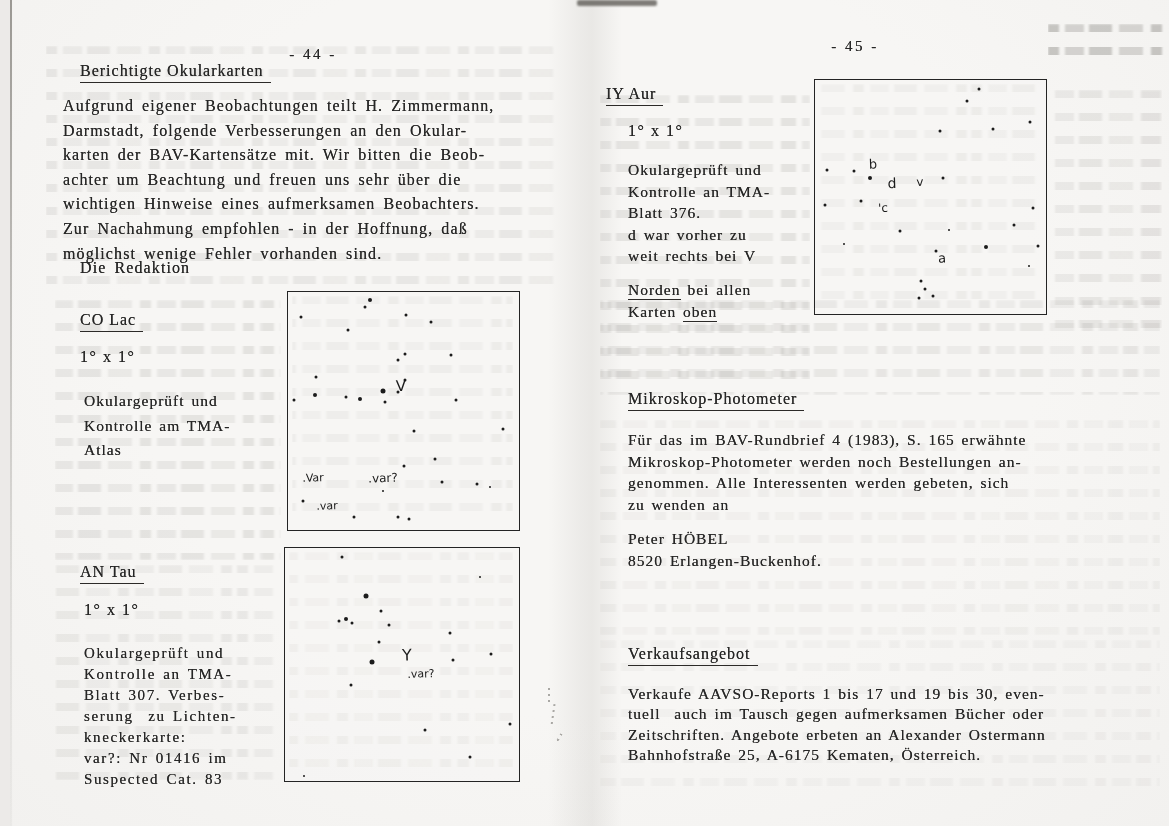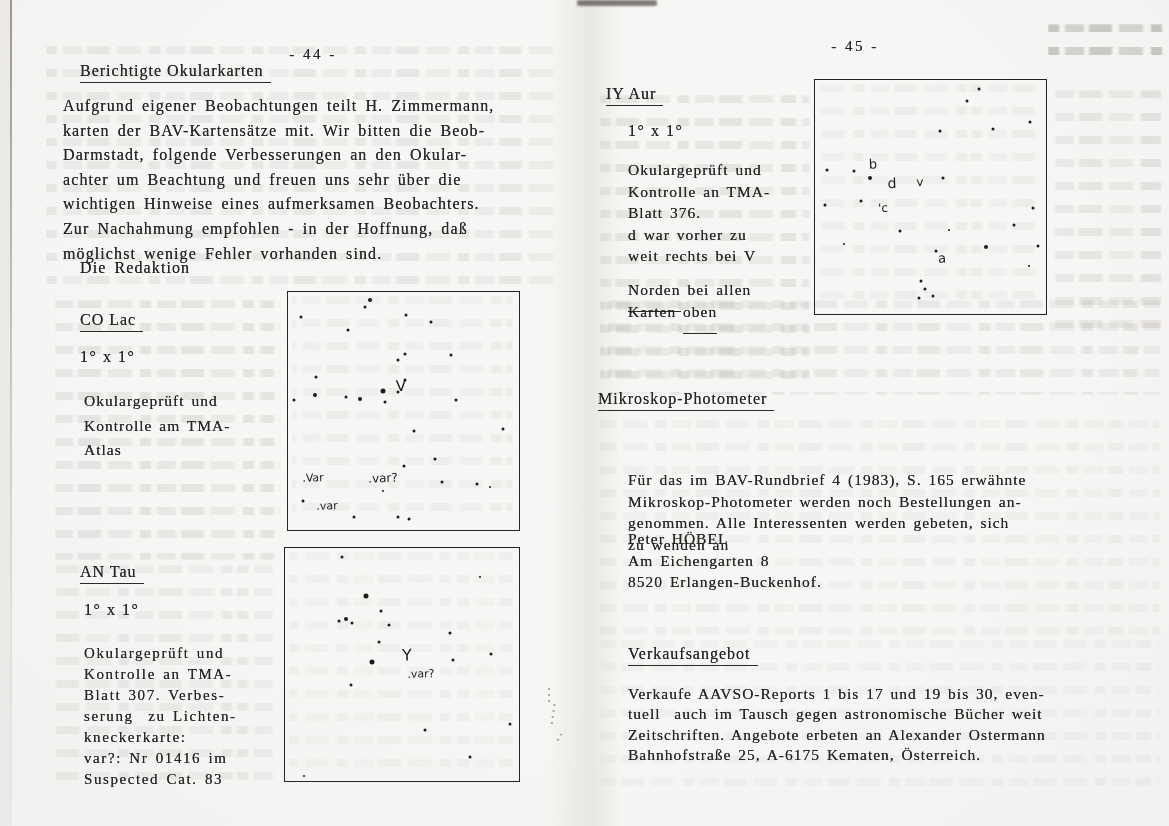--- a/index.html
+++ b/index.html
@@ -81,8 +81,8 @@
 
 <div class="tw intro" style="left:63px;top:94px;width:500px;">
     <div class="tline">Aufgrund eigener Beobachtungen teilt H. Zimmermann,</div>
+    <div class="tline">Darmstadt, folgende Verbesserungen an den Okular-</div>
     <div class="tline">karten der BAV-Kartensätze mit. Wir bitten die Beob-</div>
-    <div class="tline">Darmstadt, folgende Verbesserungen an den Okular-</div>
     <div class="tline">achter um Beachtung und freuen uns sehr über die</div>
     <div class="tline">wichtigen Hinweise eines aufmerksamen Beobachters.</div>
     <div class="tline">Zur Nachahmung empfohlen - in der Hoffnung, daß</div>

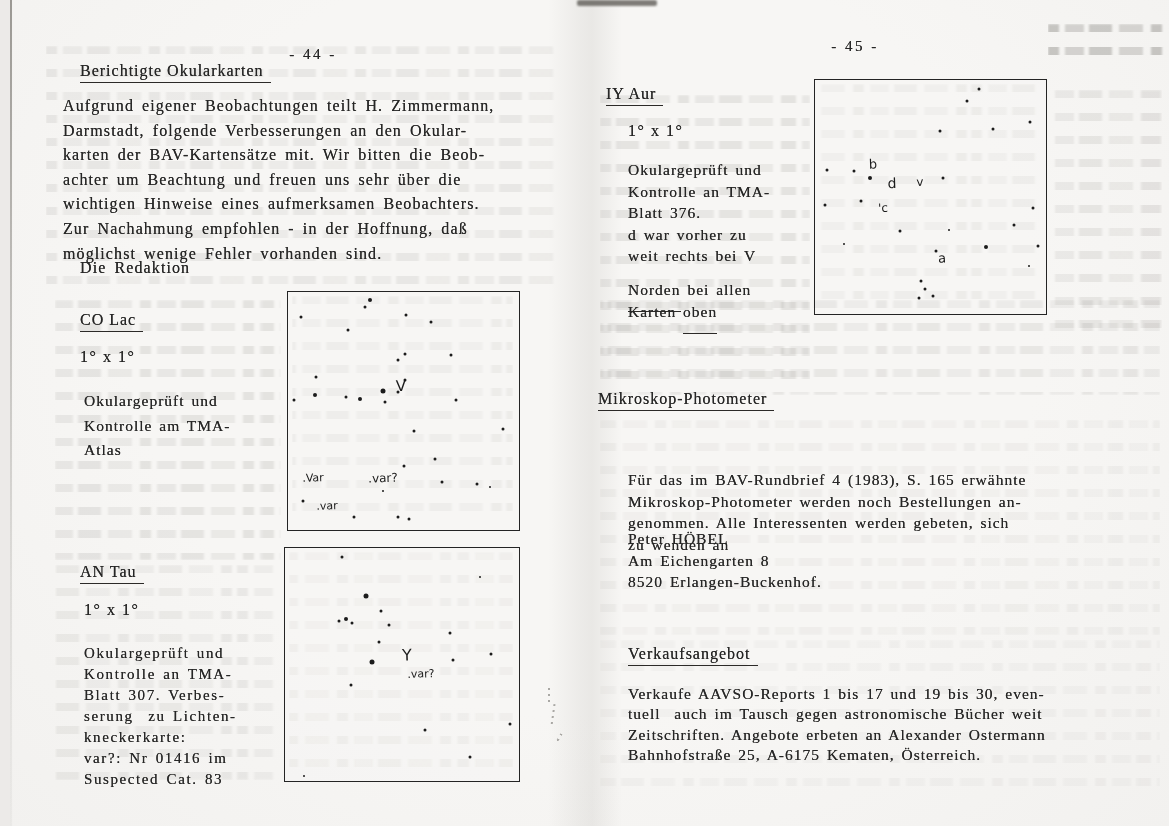--- a/index.html
+++ b/index.html
@@ -42,7 +42,7 @@
   .intro{font-size:16px;line-height:24.6px;letter-spacing:1.1px;word-spacing:3px;}
   .note{font-size:15.5px;letter-spacing:1px;word-spacing:2px;font-family:Liberation Serif, serif;}
   .size-line{font-size:16px;letter-spacing:1.5px;}
-  .u{border-bottom:1.4px solid #2c2a28;padding-bottom:13px;}
+  .u{border-bottom:1.4px solid #2c2a28;padding-bottom:1px;}
 
   .chartbox{position:absolute;border:1.6px solid #242424;background:rgba(255,255,255,.08);}
   .star{position:absolute;background:#1c1c1c;border-radius:50%;transform:translate(-50%,-50%);}

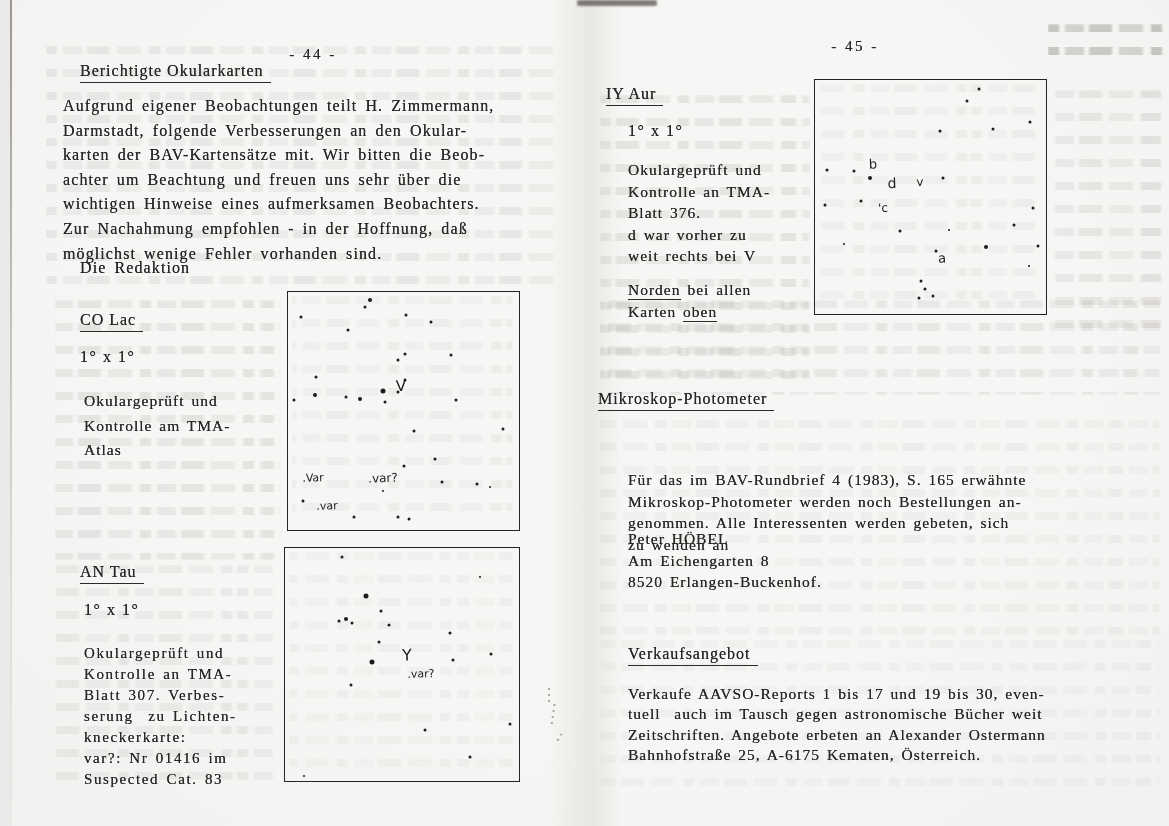--- a/index.html
+++ b/index.html
@@ -227,7 +227,7 @@
     <span class="starlabel" style="left: 55%; top: 76%; font-size: 13px;">a</span>
   </div>
 
-<div class="tw" style="left:598px;top:390px;">
+<div class="tw" style="left:628px;top:390px;">
   <span class="head">Mikroskop-Photometer</span>
 </div>
 <div class="tw note" style="left:628px;top:429px;line-height:21.5px;margin-top:40px;">

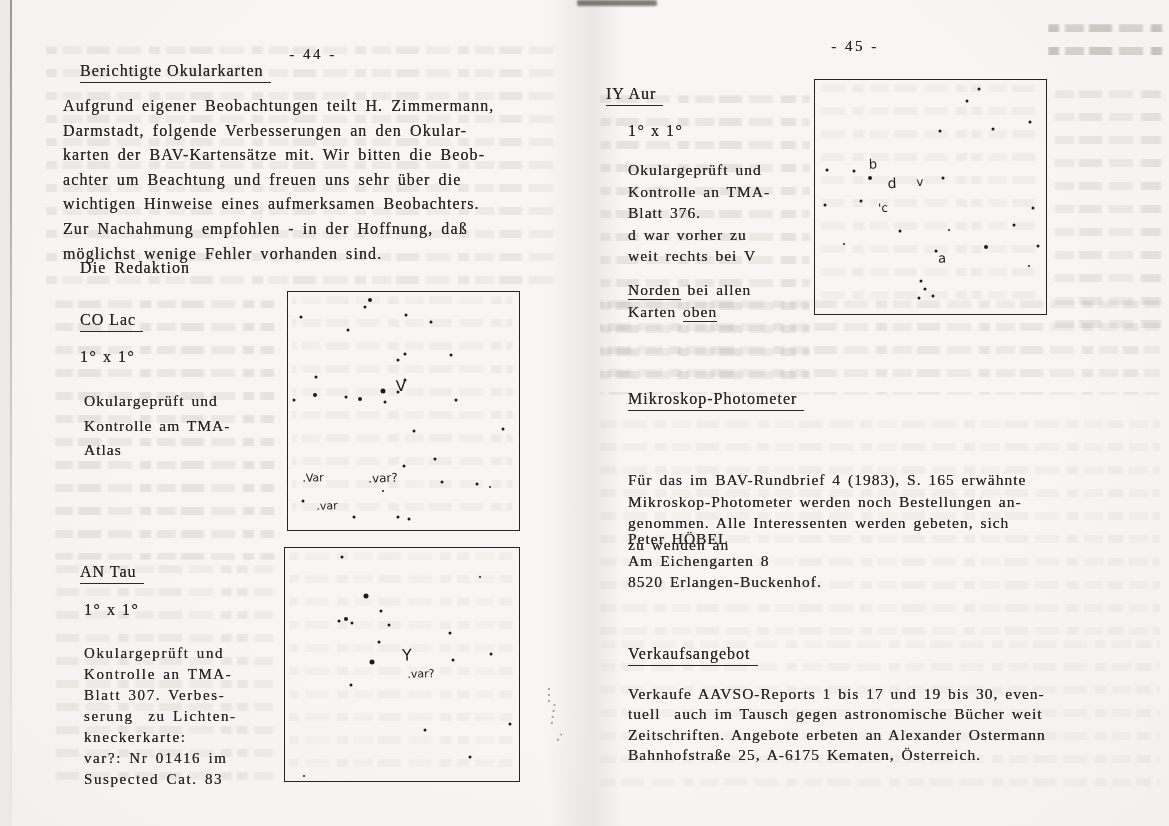--- a/index.html
+++ b/index.html
@@ -230,7 +230,7 @@
 <div class="tw" style="left:628px;top:390px;">
   <span class="head">Mikroskop-Photometer</span>
 </div>
-<div class="tw note" style="left:628px;top:429px;line-height:21.5px;margin-top:40px;">
+<div class="tw note" style="left:628px;top:429px;line-height:21.5px;">
     <div class="tline">Für das im BAV-Rundbrief 4 (1983), S. 165 erwähnte</div>
     <div class="tline">Mikroskop-Photometer werden noch Bestellungen an-</div>
     <div class="tline">genommen. Alle Interessenten werden gebeten, sich</div>

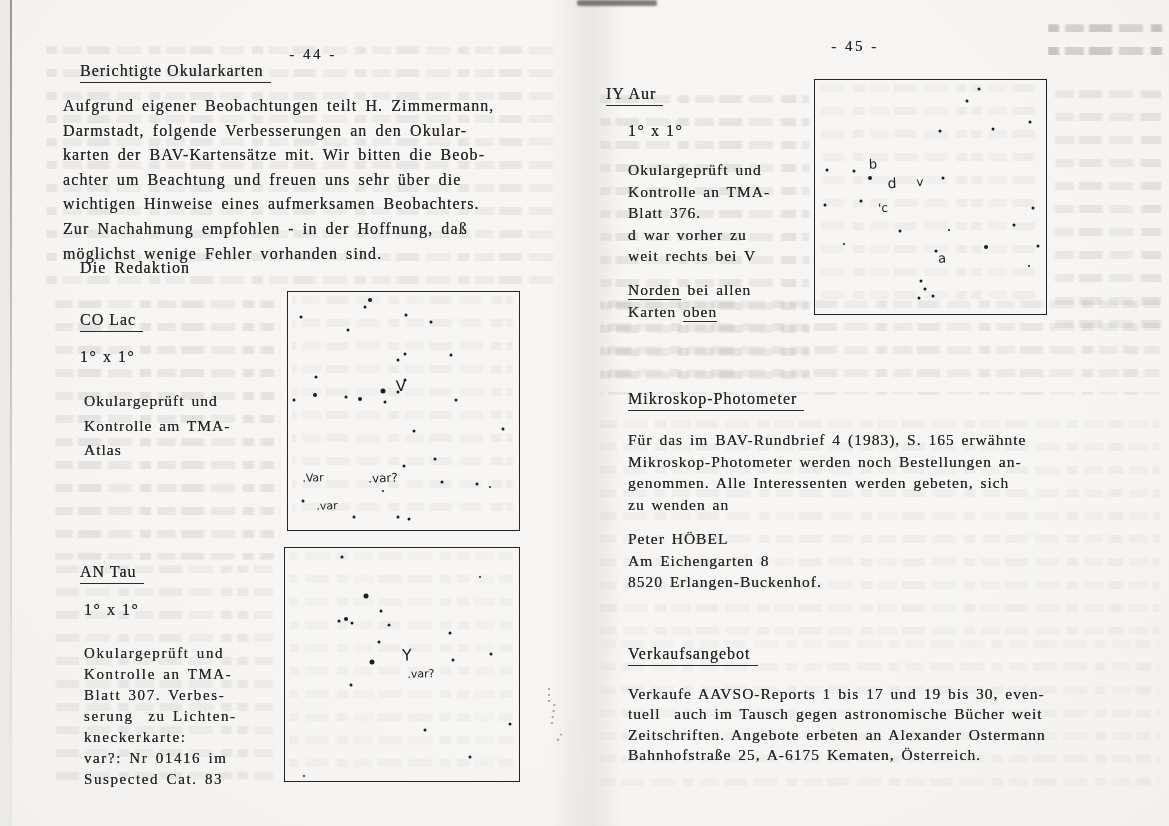--- a/index.html
+++ b/index.html
@@ -238,7 +238,6 @@
   </div>
 <div class="tw note" style="left:628px;top:528px;line-height:21.5px;">
     <div class="tline">Peter HÖBEL</div>
-    <div class="tline">Am Eichengarten 8</div>
     <div class="tline">8520 Erlangen-Buckenhof.</div>
   </div>
 

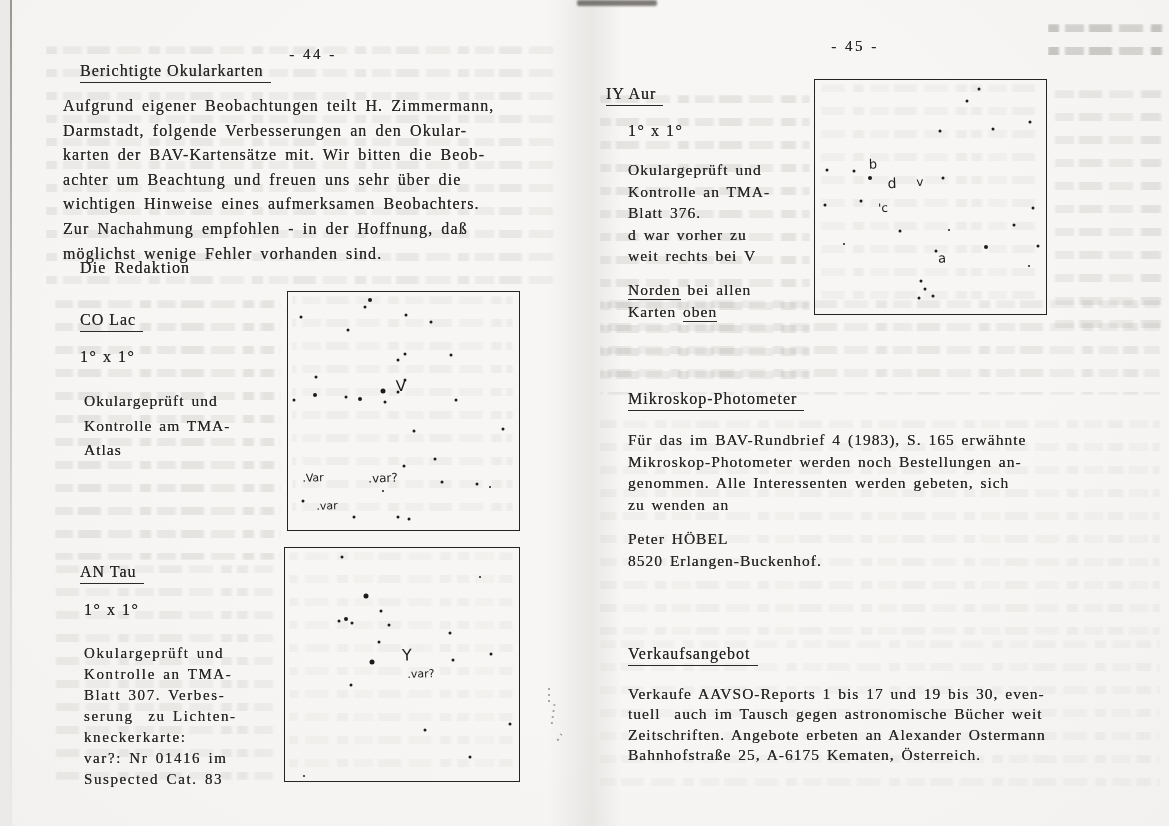--- a/index.html
+++ b/index.html
@@ -246,7 +246,7 @@
 </div>
 <div class="tw note" style="left:628px;top:684px;line-height:20.3px;">
     <div class="tline">Verkaufe AAVSO-Reports 1 bis 17 und 19 bis 30, even-</div>
-    <div class="tline">tuell  auch im Tausch gegen astronomische Bücher weit</div>
+    <div class="tline">tuell  auch im Tausch gegen aufmerksamen Bücher oder</div>
     <div class="tline">Zeitschriften. Angebote erbeten an Alexander Ostermann</div>
     <div class="tline">Bahnhofstraße 25, A-6175 Kematen, Österreich.</div>
   </div>

